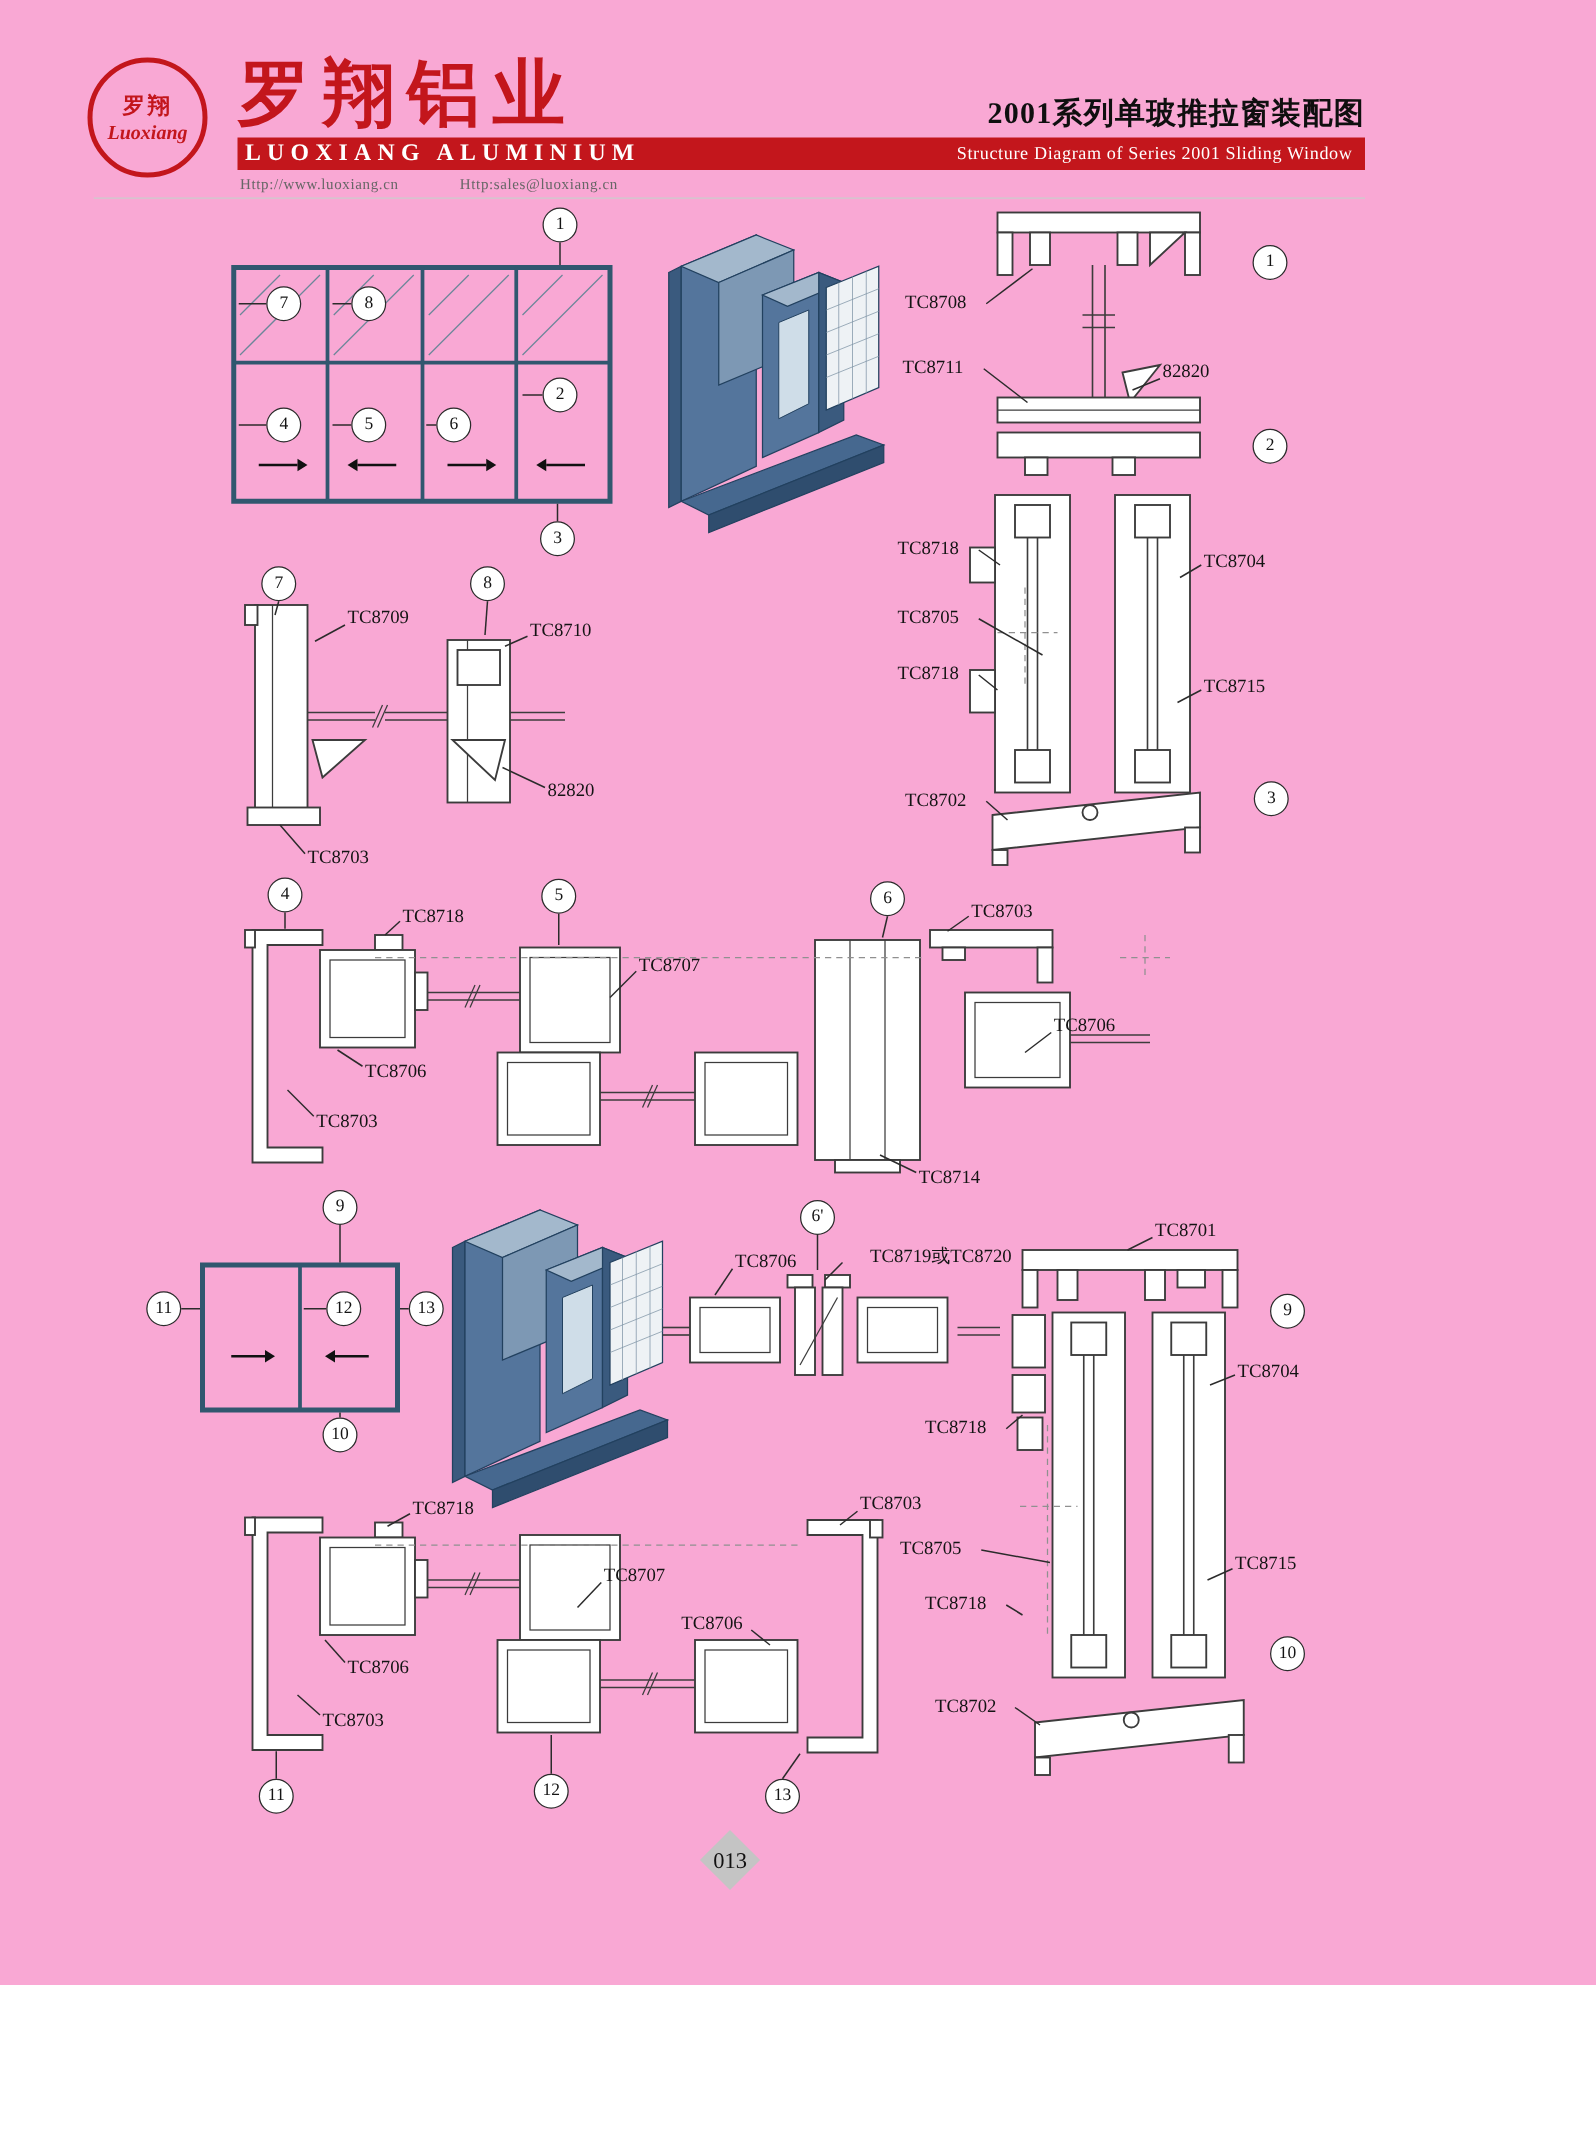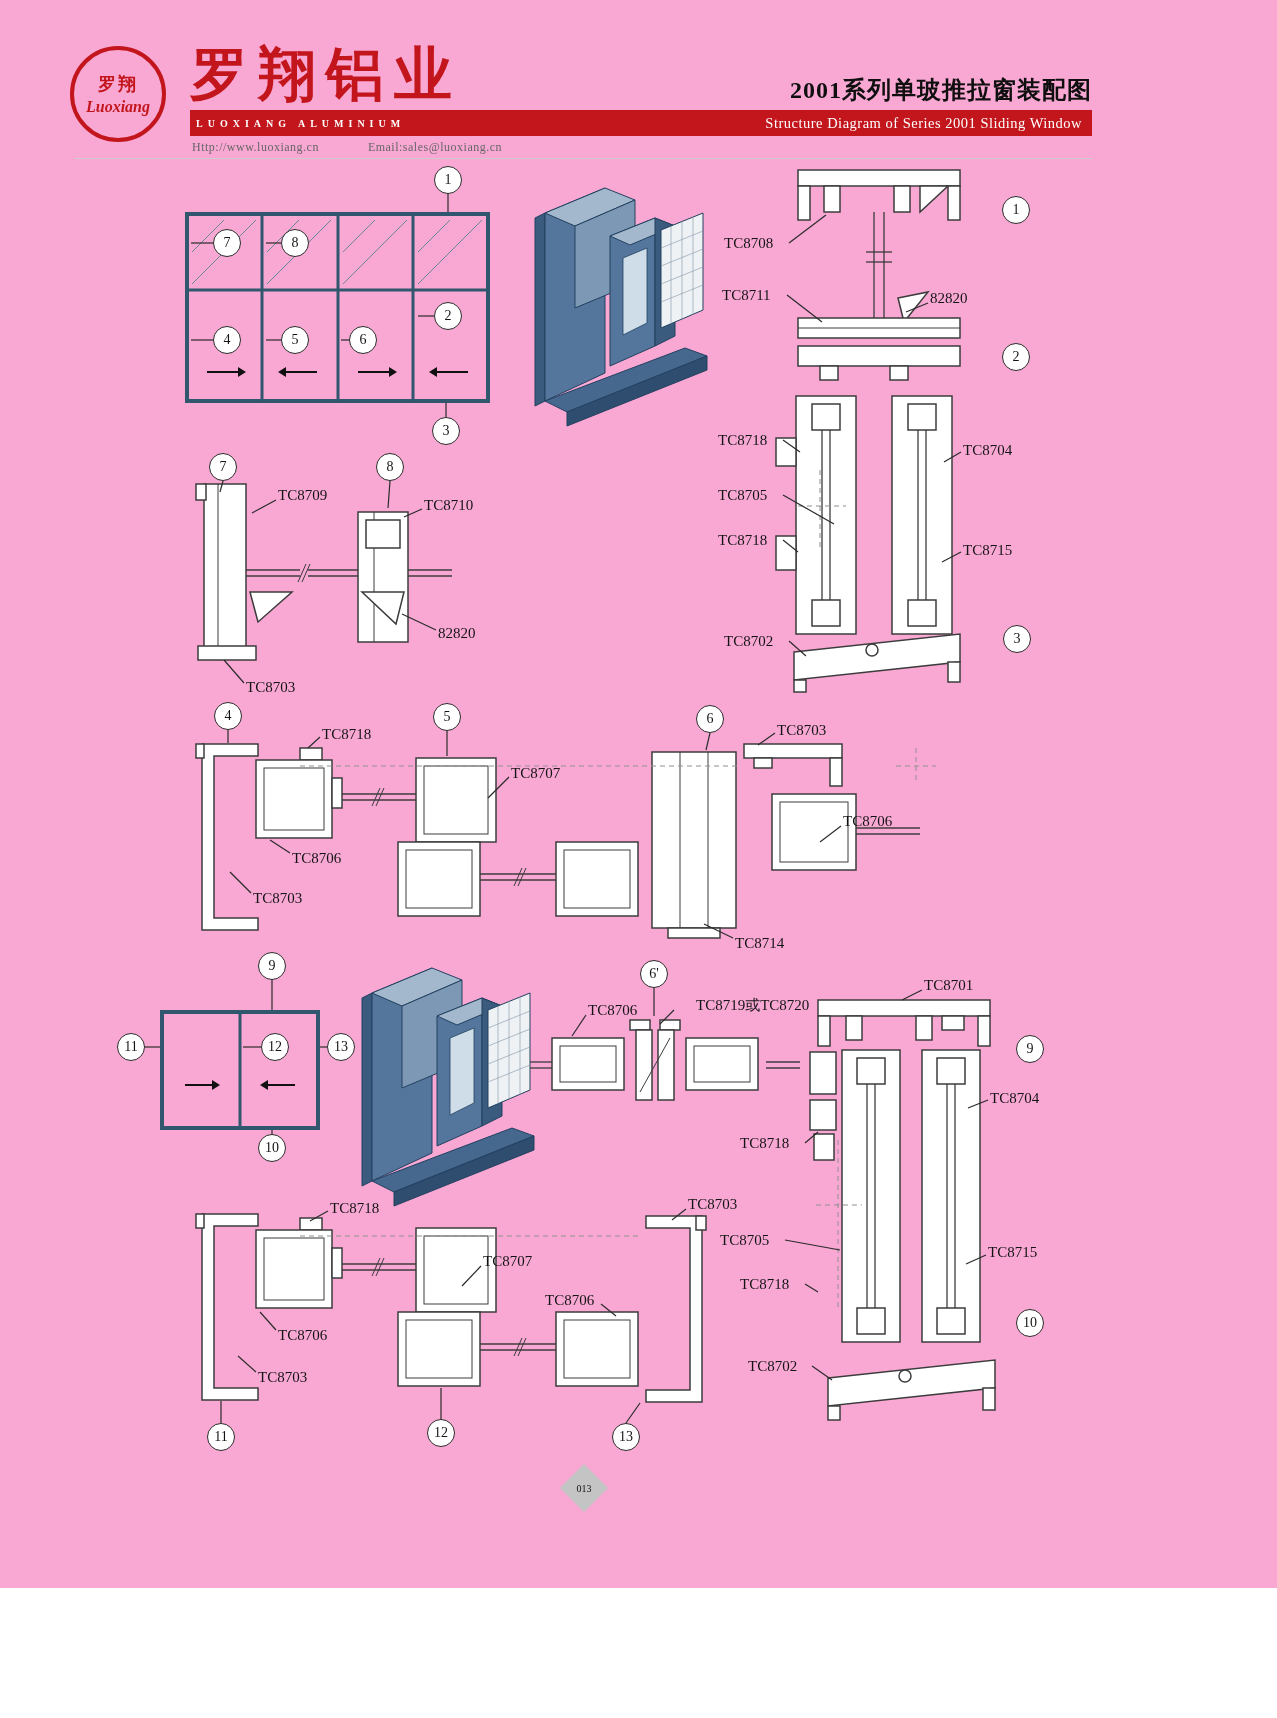--- a/index.html
+++ b/index.html
@@ -30,7 +30,7 @@
     background:#c3161c; display:flex; align-items:center; justify-content:space-between;
     padding:0 10px 0 6px;
   }
-  .brand-en { color:#fff; font-size:10px; font-weight:bold; letter-spacing:5px; }
+  .brand-en { color:#fff; font-size:19px; font-weight:bold; letter-spacing:5px; }
   .title-en { color:#fff; font-size:14.5px; letter-spacing:0.5px;margin-left:28px; }
   .contact { position:absolute; left:192px; top:140px; font-size:12px; color:#666; }
   .contact span { margin-right:46px; letter-spacing:0.5px; }

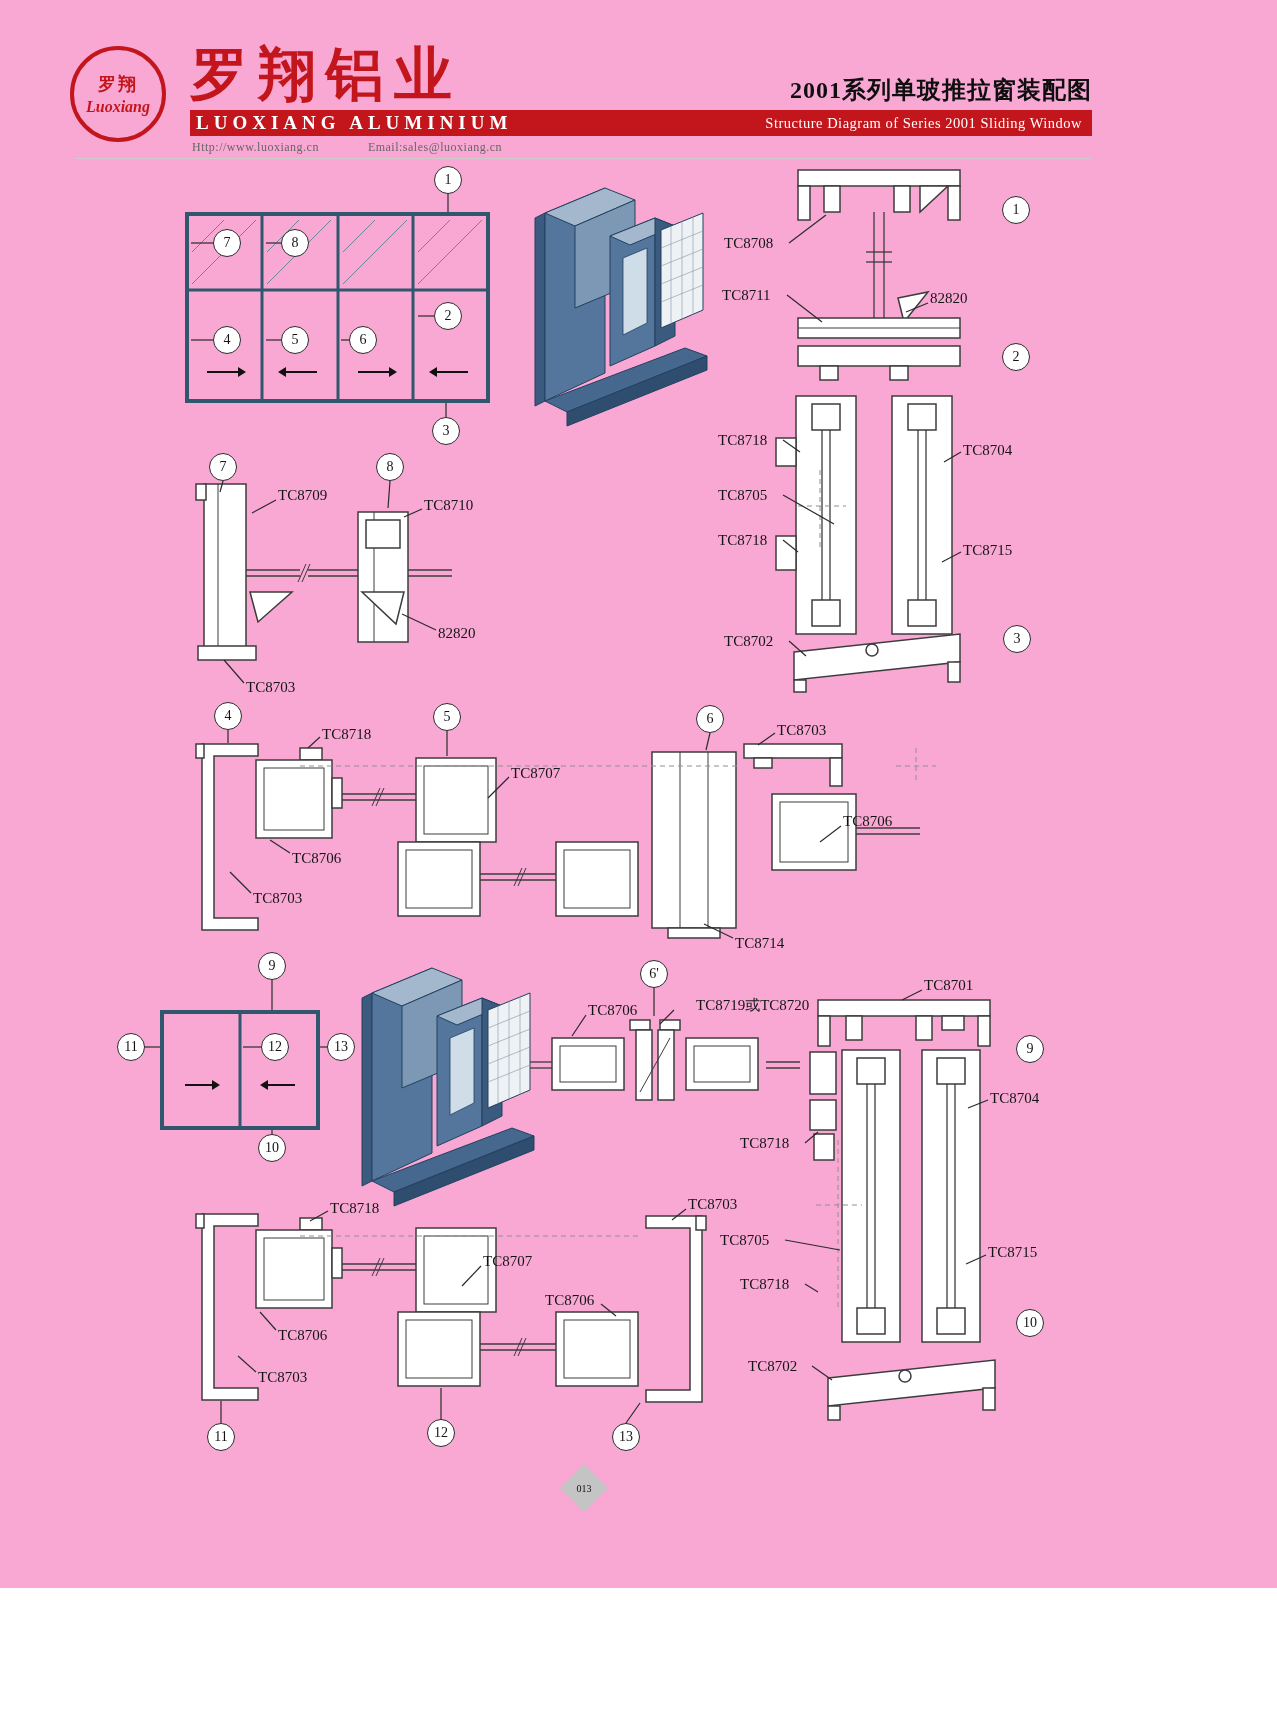--- a/index.html
+++ b/index.html
@@ -87,7 +87,7 @@
     </div>
     <div class="contact">
       <span>Http://www.luoxiang.cn</span>
-      <span>Email:sales@luoxiang.cn</span>
+      <span>Http:sales@luoxiang.cn</span>
     </div>
     <div class="header-rule"></div>
   </div>

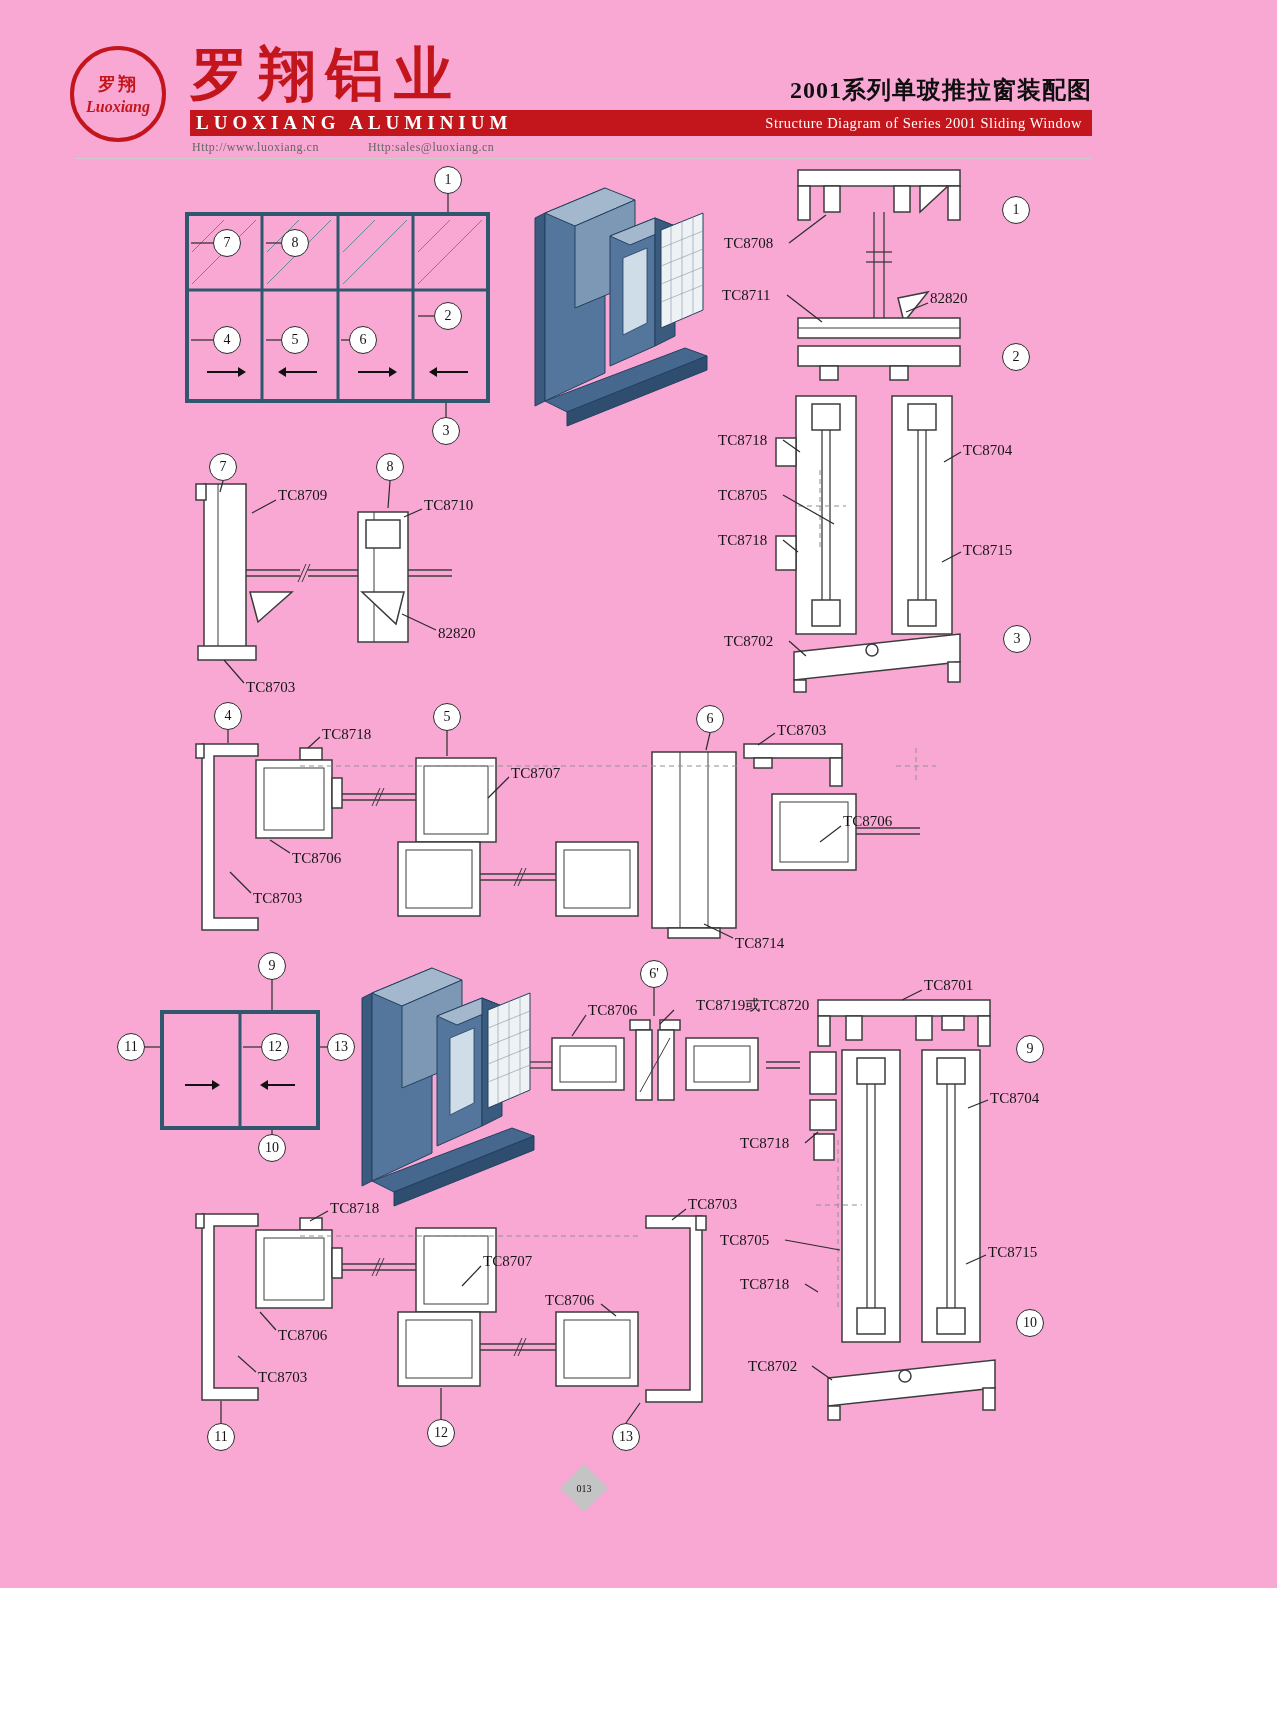--- a/index.html
+++ b/index.html
@@ -66,7 +66,7 @@
   }
   .page-num {
     position:absolute; left:567px; top:1471px; width:34px; height:34px;
-    display:flex; align-items:center; justify-content:center; font-size:10px; color:#111;
+    display:flex; align-items:center; justify-content:center; font-size:18px; color:#111;
   }
 </style>
 </head>

